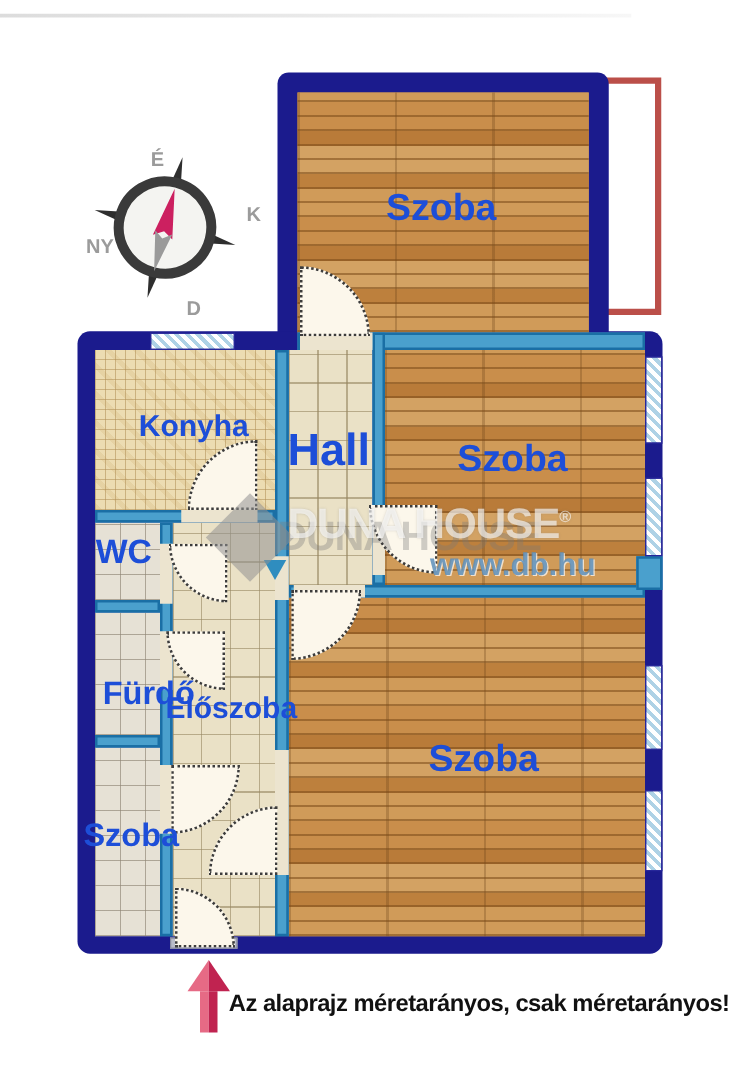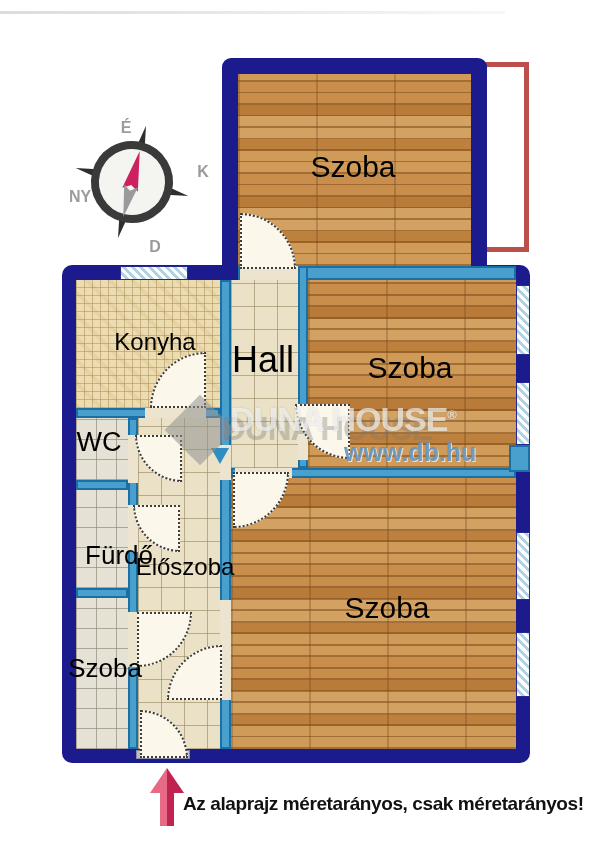--- a/index.html
+++ b/index.html
@@ -46,7 +46,7 @@
   }
   .room-label{
     position:absolute;transform:translate(-50%,-50%);
-    font-weight:normal;color:#000000;white-space:nowrap;z-index:40;
+    font-weight:bold;color:#1d4ed8;white-space:nowrap;z-index:40;
   }
   .wm{position:absolute;z-index:50;pointer-events:none;font-weight:bold;white-space:nowrap;}
   .caption{

